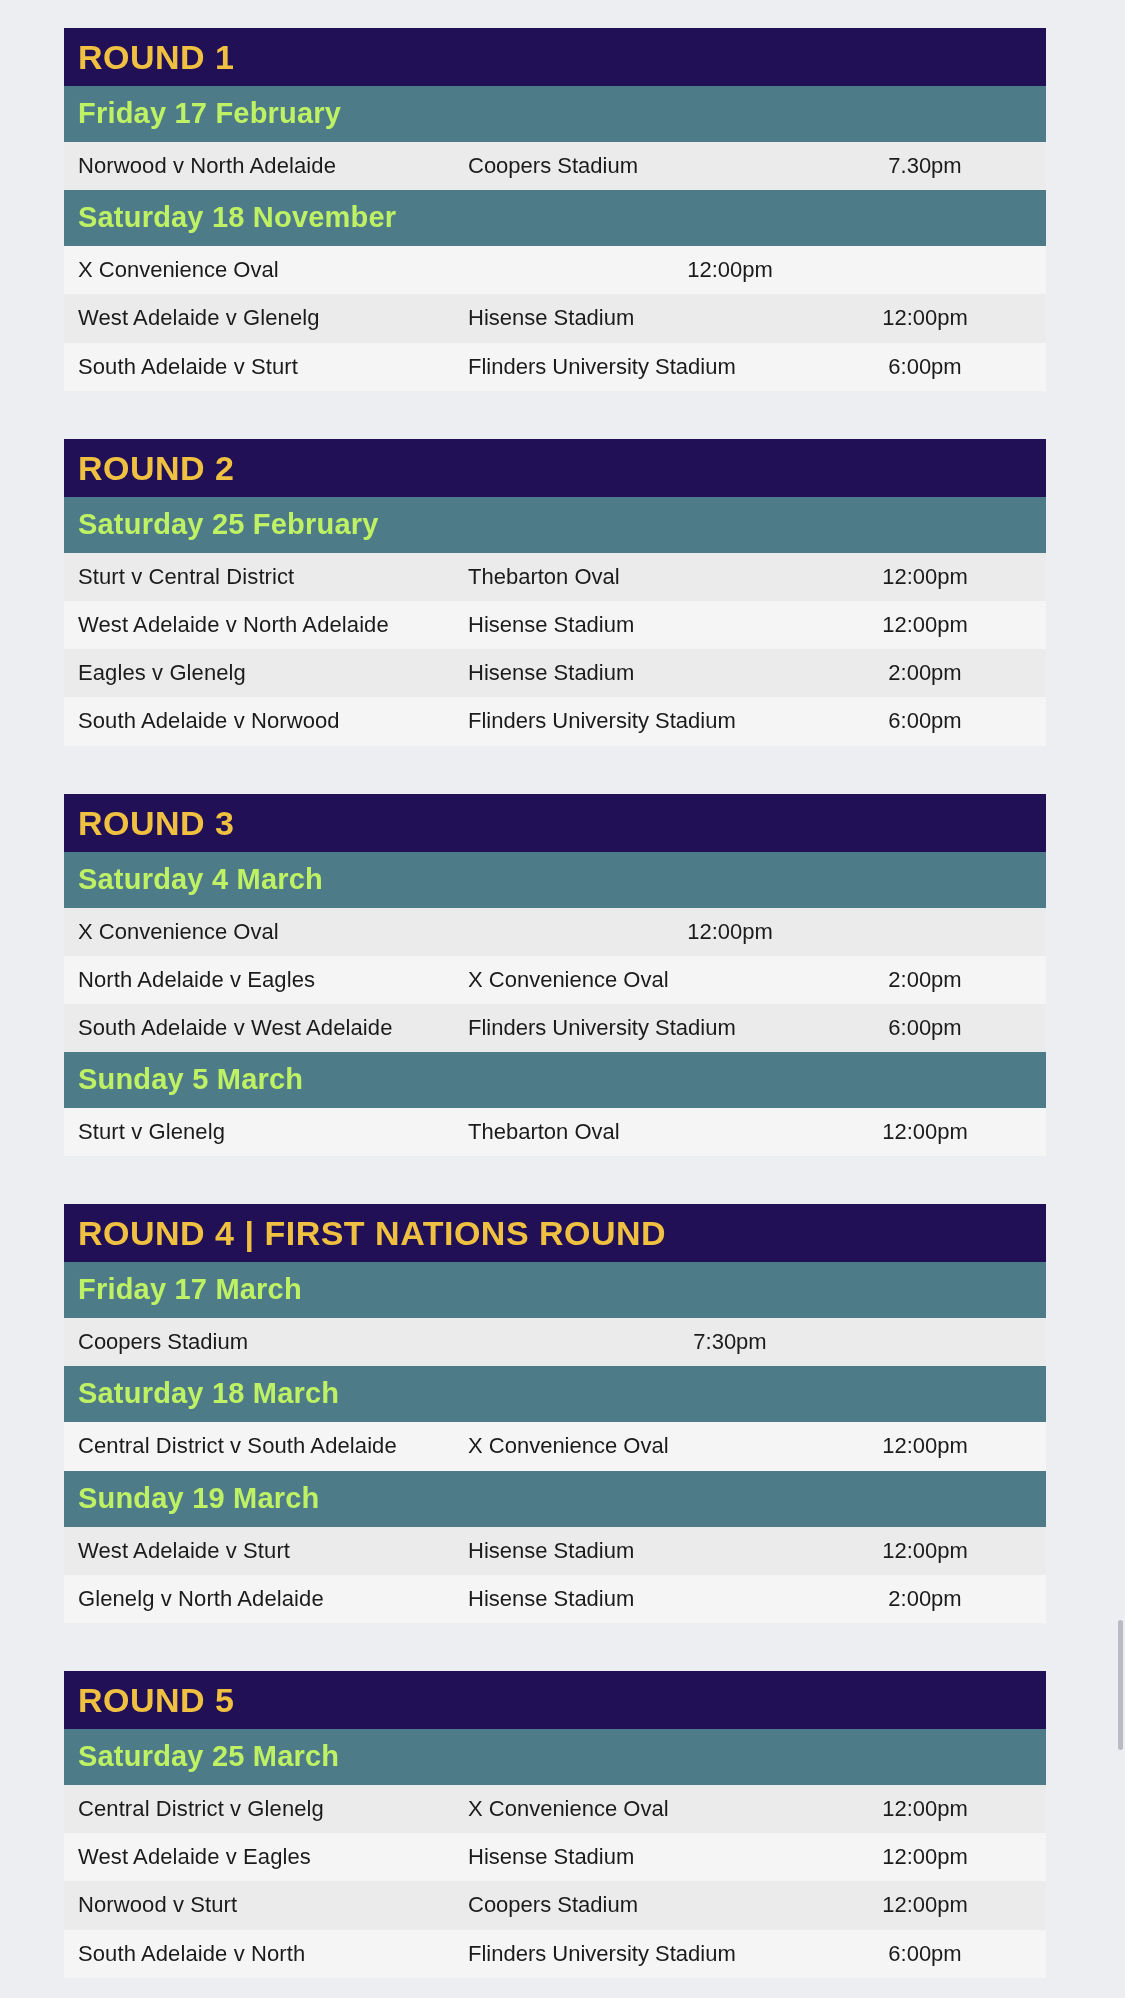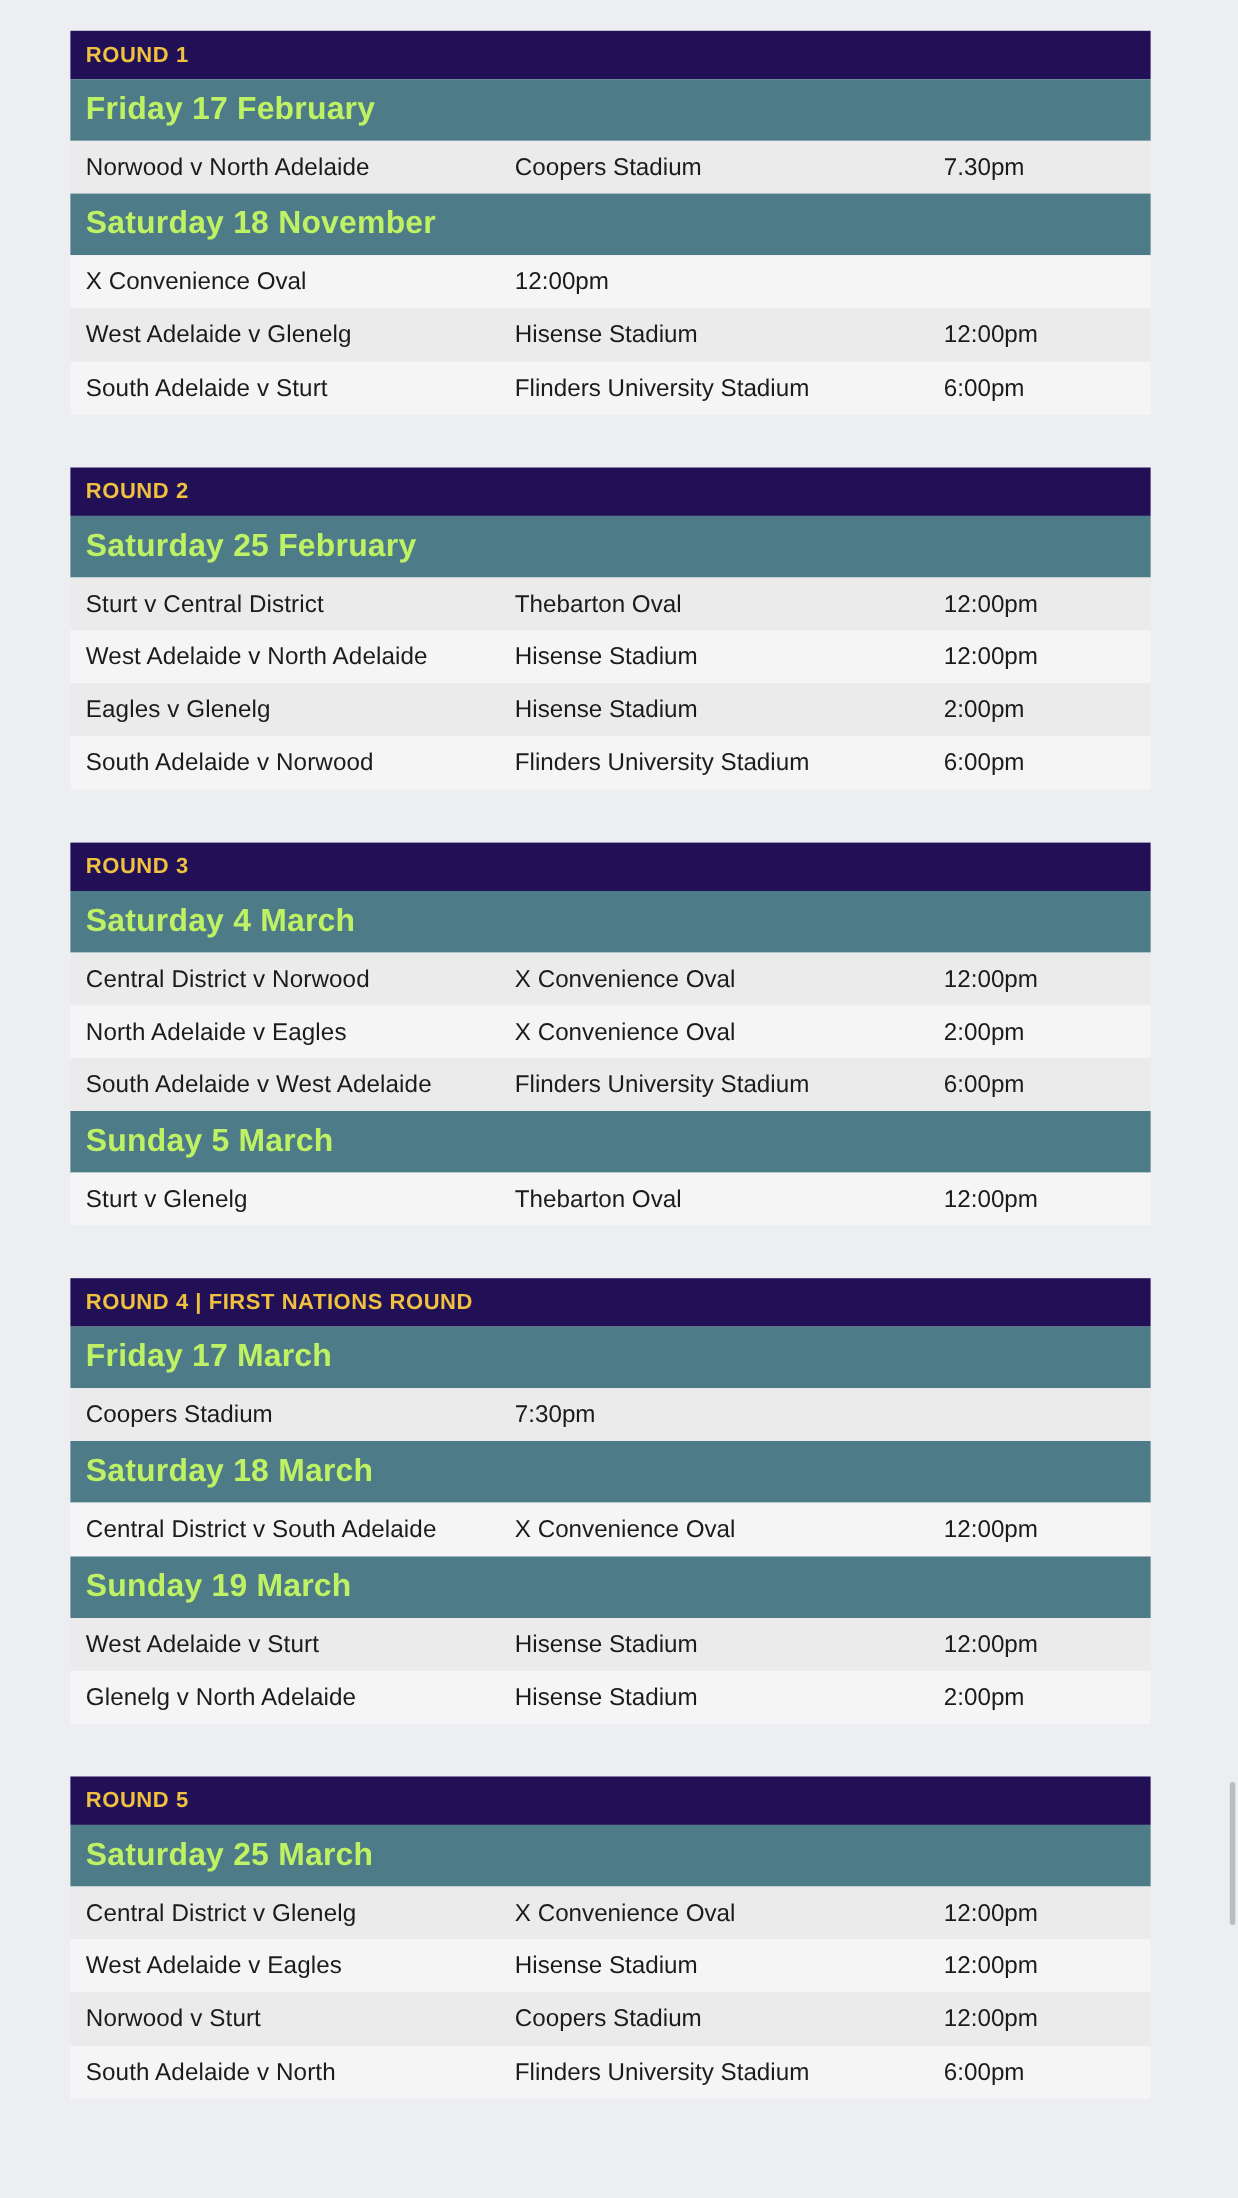--- a/index.html
+++ b/index.html
@@ -27,7 +27,7 @@
   .round-header {
     background: #221056;
     color: #f0c040;
-    font-size: 20px;
+    font-size: 34px;
     font-weight: bold;
     letter-spacing: 0.5px;
     padding: 12px 14px 12px 14px;

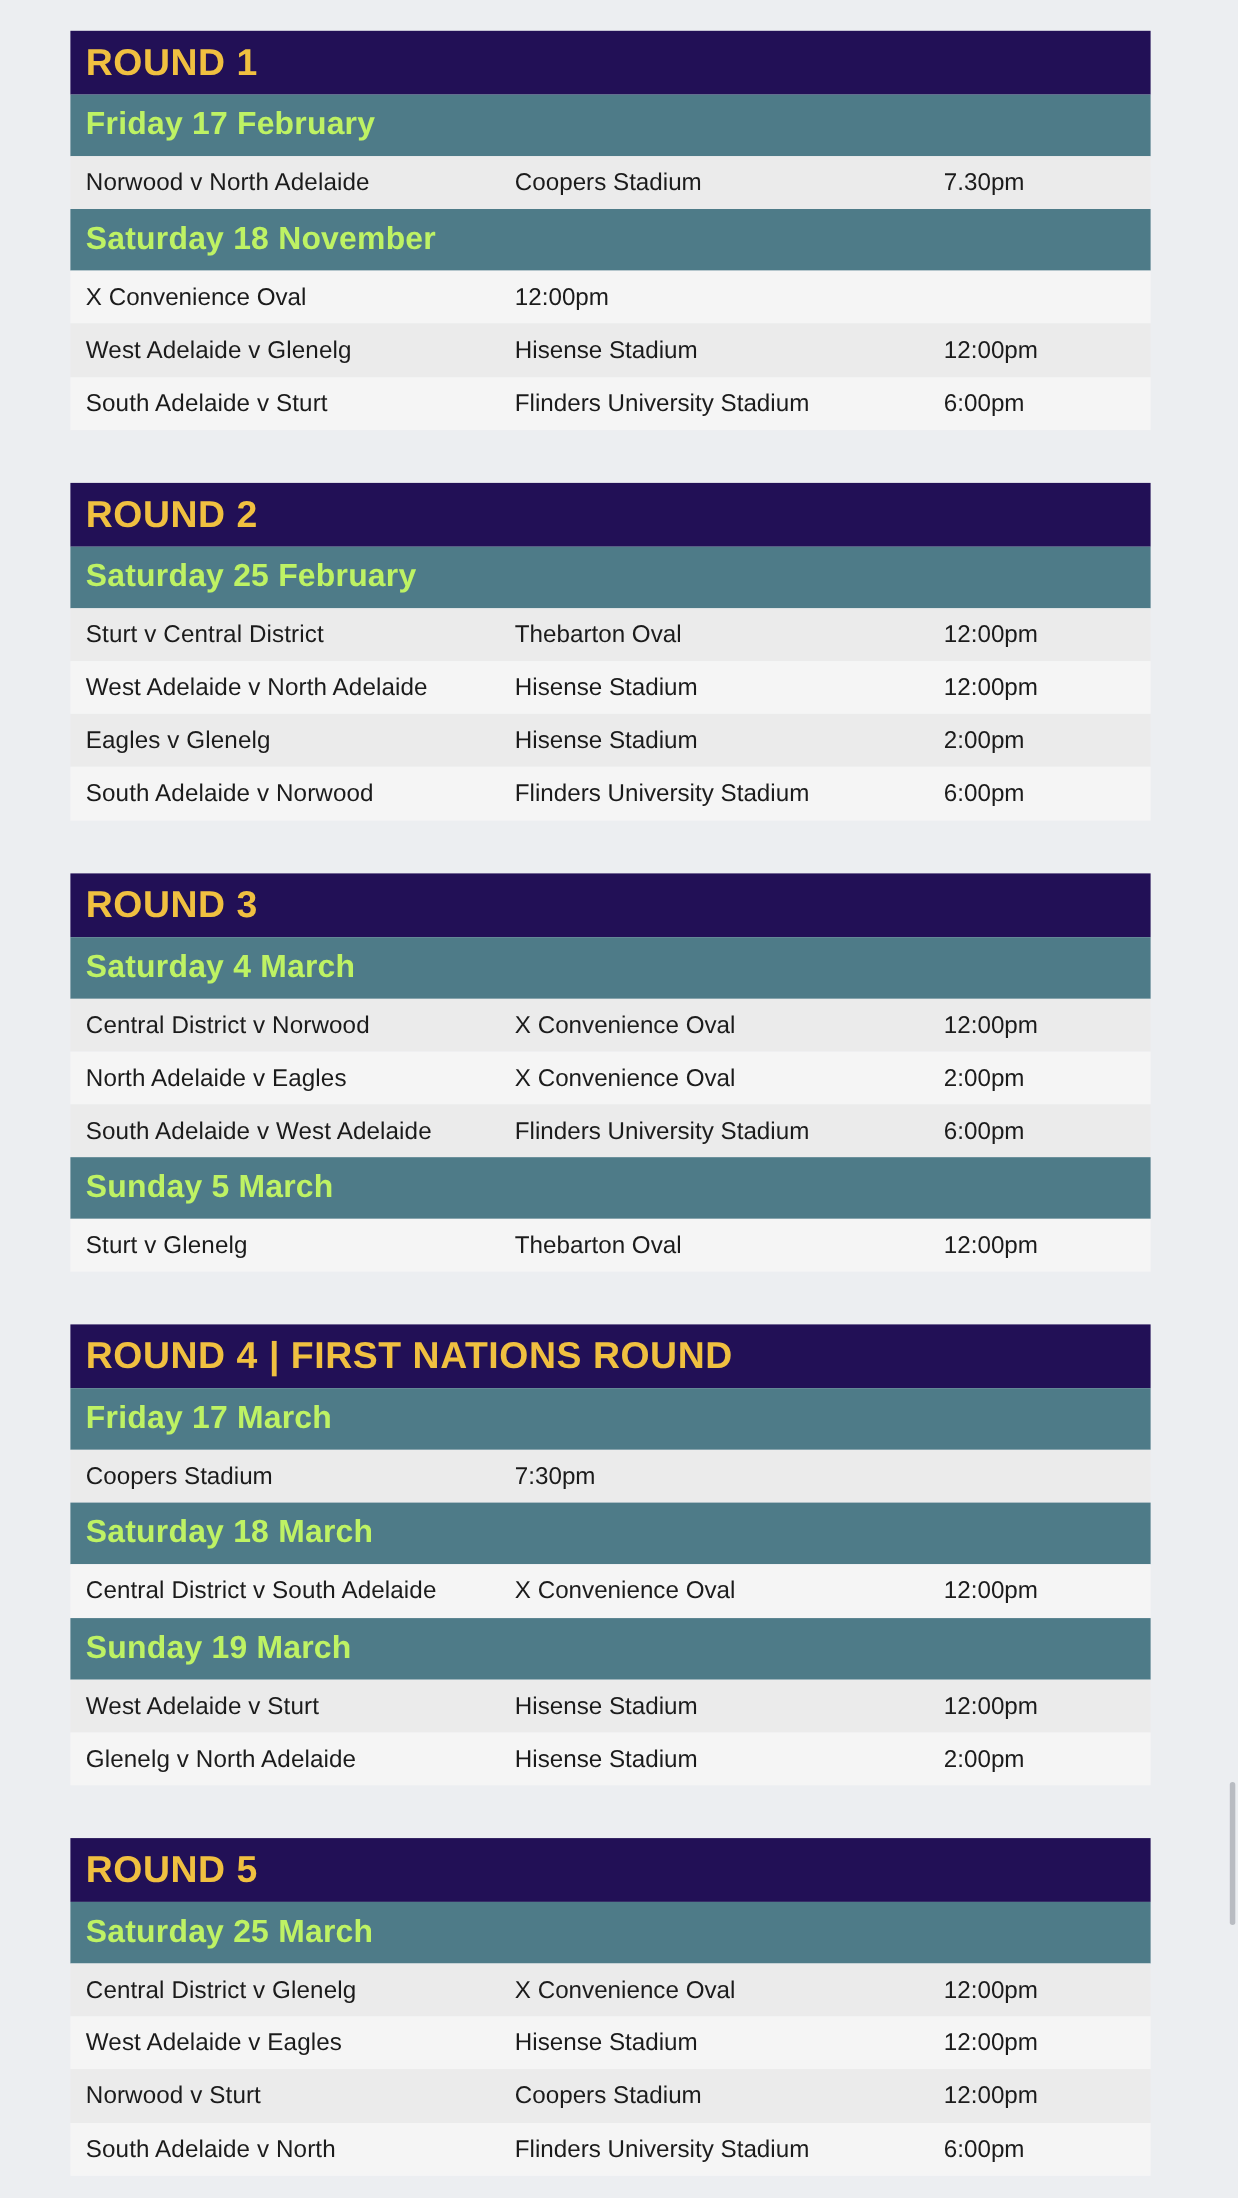--- a/index.html
+++ b/index.html
@@ -63,7 +63,7 @@
   }
   .cell-time {
     flex: 1 1 auto;
-    text-align: left;
+    text-align: center;
     padding-right: 40px;
   }
   .scroll-hint {

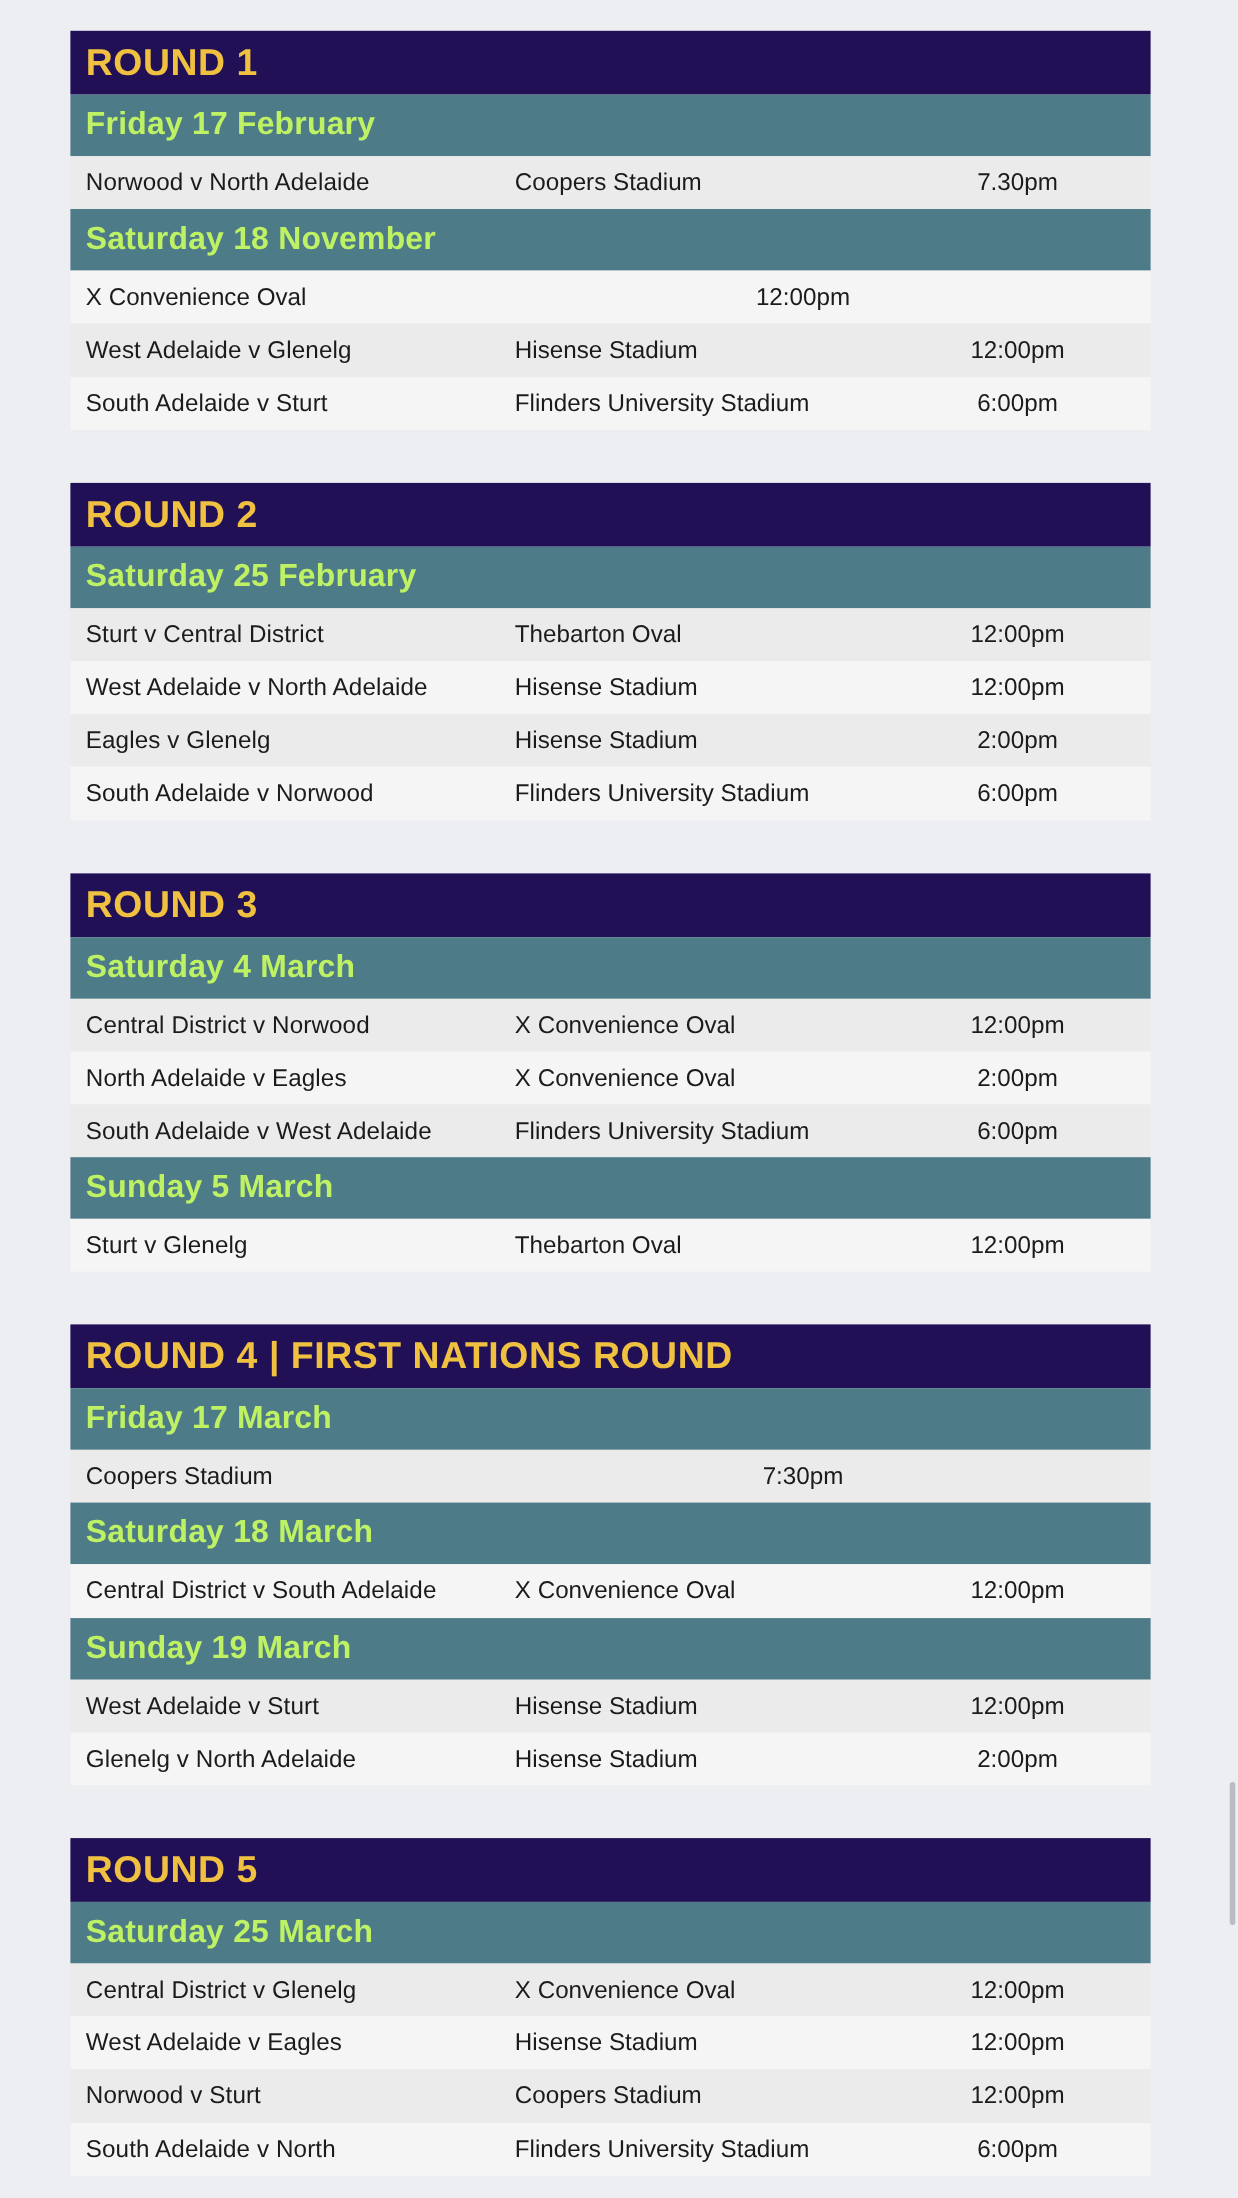--- a/index.html
+++ b/index.html
@@ -135,7 +135,6 @@
           <div class="round-header">ROUND 3</div>
           <div class="date-header">Saturday 4 March</div>
           <div class="match-row shade-a">
-            <div class="cell-teams">Central District v Norwood</div>
             <div class="cell-venue">X Convenience Oval</div>
             <div class="cell-time">12:00pm</div>
           </div>

